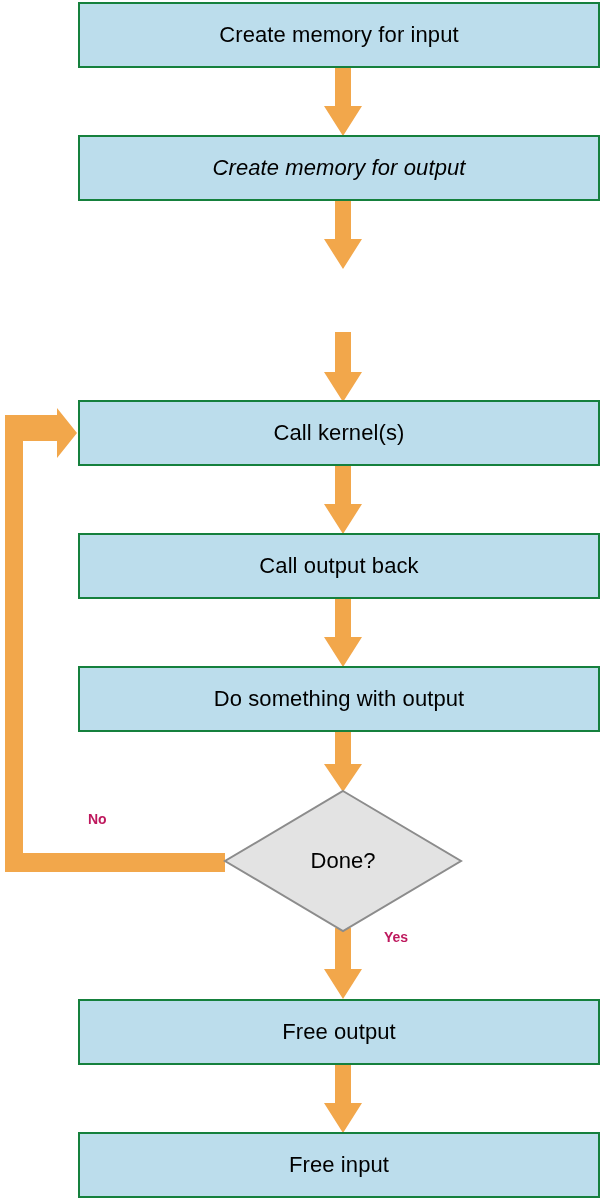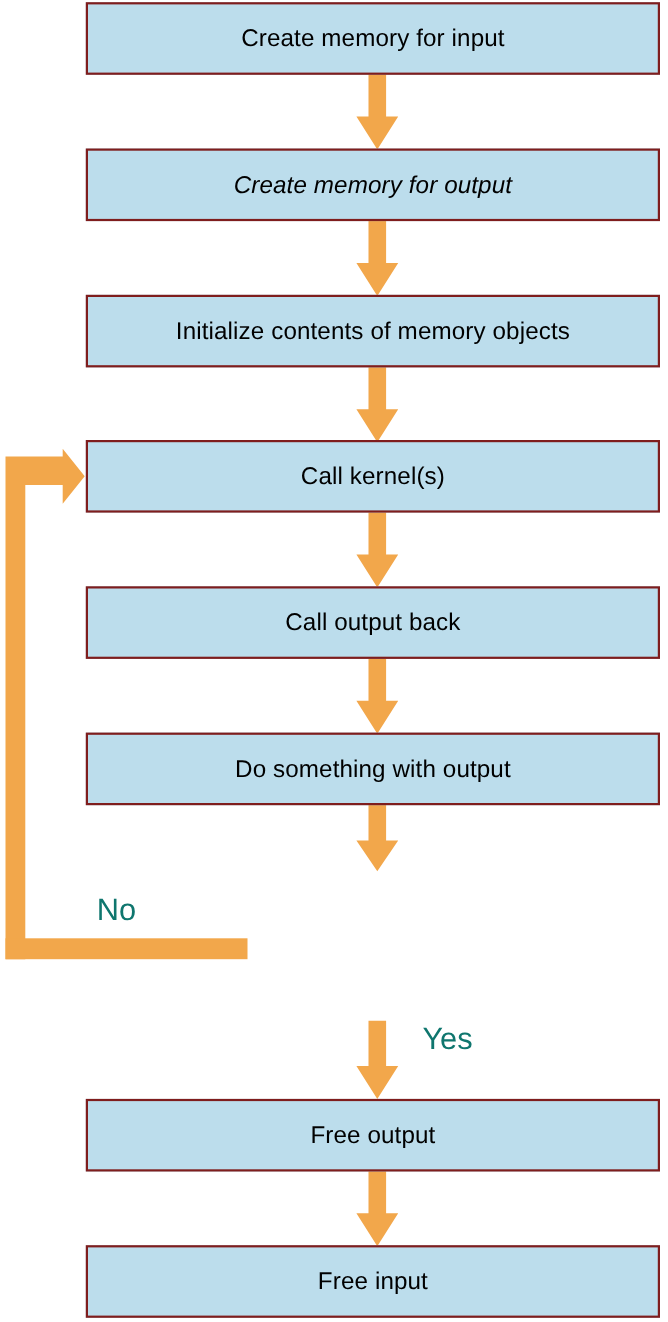--- a/index.html
+++ b/index.html
@@ -24,7 +24,7 @@
     height: 66px;
     box-sizing: border-box;
     background: #bcddec;
-    border: 2px solid #7f1d1d;
+    border: 2px solid #15803d;
     display: flex;
     align-items: center;
     justify-content: center;

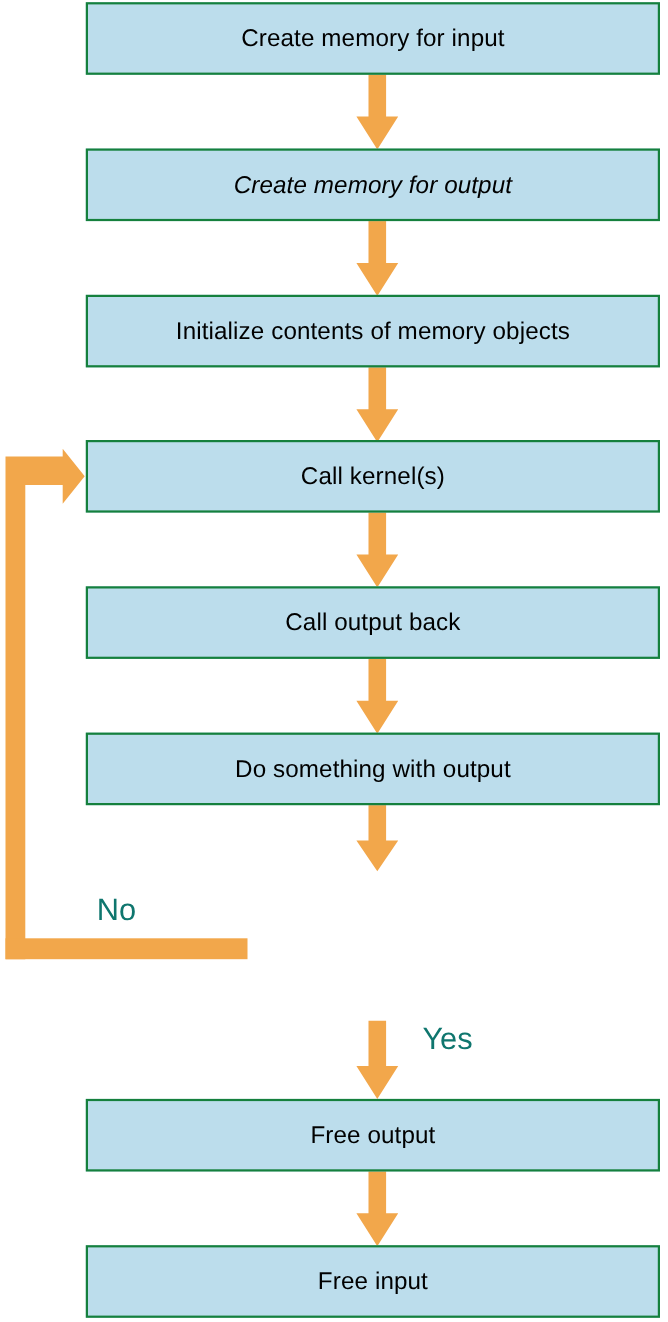--- a/index.html
+++ b/index.html
@@ -128,9 +128,6 @@
     <span class="box-label">Create memory for output</span>
   </div>
 
-  <div class="process-box" style="top:268px;">
-    <span class="box-label">Initialize contents of memory objects</span>
-  </div>
 
   <div class="process-box" style="top:400px;">
     <span class="box-label">Call kernel(s)</span>

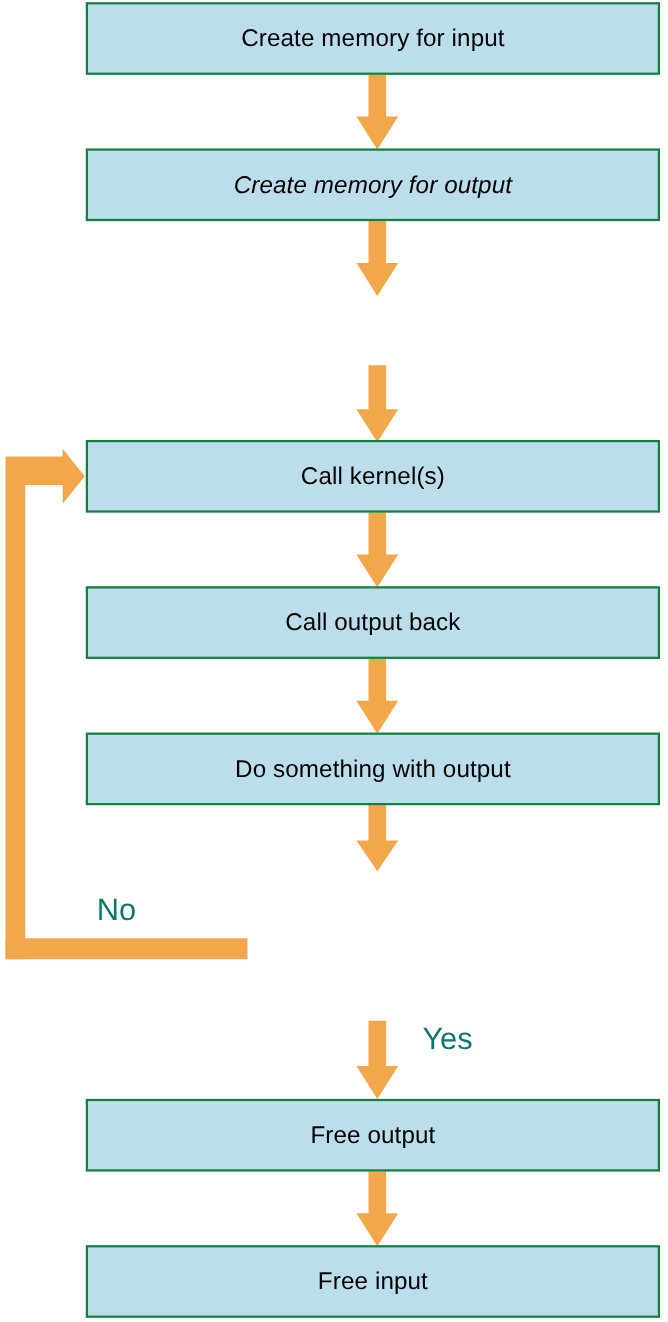--- a/index.html
+++ b/index.html
@@ -70,10 +70,11 @@
   }
   .edge-label {
     position: absolute;
-    font-size: 28px;
-    color: #0f766e;
+    font-size: 14px;
+    color: #be185d;
     white-space: nowrap;
     z-index: 6;
+    font-weight: bold;
   }
   #label-no  { left: 88px;  top: 811px; }
   #label-yes { left: 384px; top: 929px; }

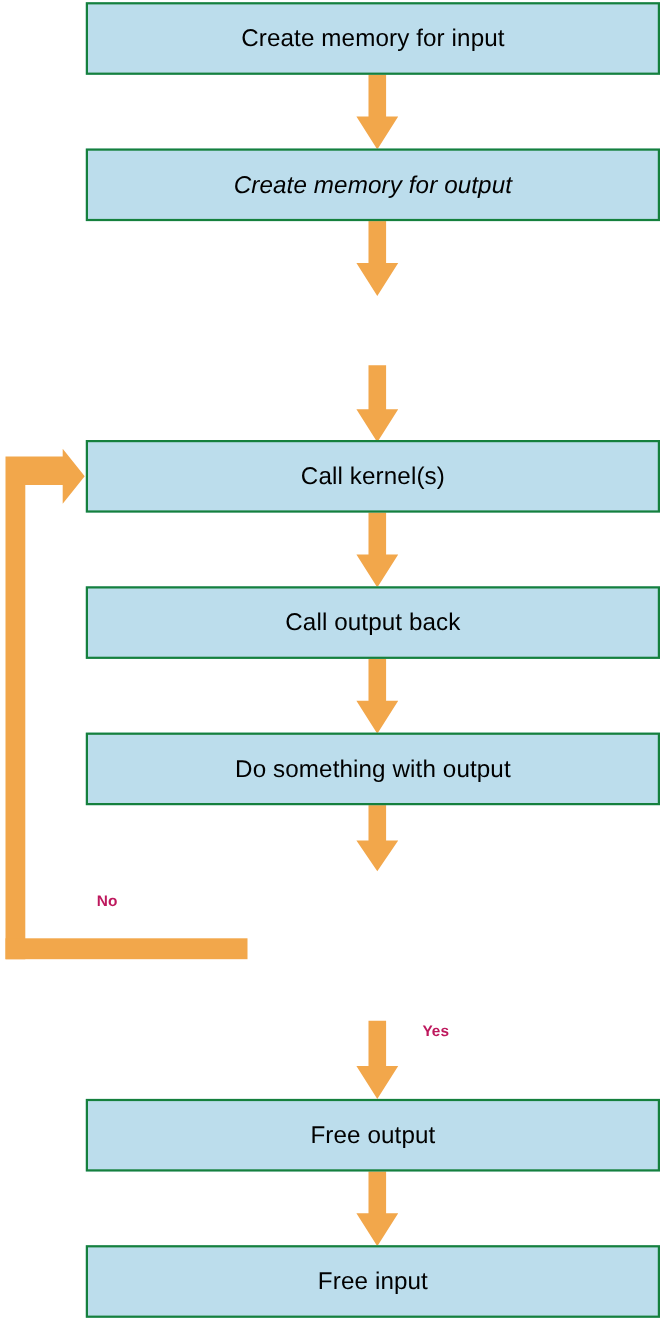--- a/index.html
+++ b/index.html
@@ -142,6 +142,12 @@
     <span class="box-label">Do something with output</span>
   </div>
 
+  <div class="decision-wrap">
+    <svg width="240" height="144" viewBox="0 0 240 144">
+      <polygon points="120,2 238,72 120,142 2,72" fill="#e3e3e3" stroke="#8c8c8c" stroke-width="2"></polygon>
+    </svg>
+    <div class="decision-label">Done?</div>
+  </div>
 
   <div class="process-box" style="top:1132px;">
     <span class="box-label">Free input</span>

